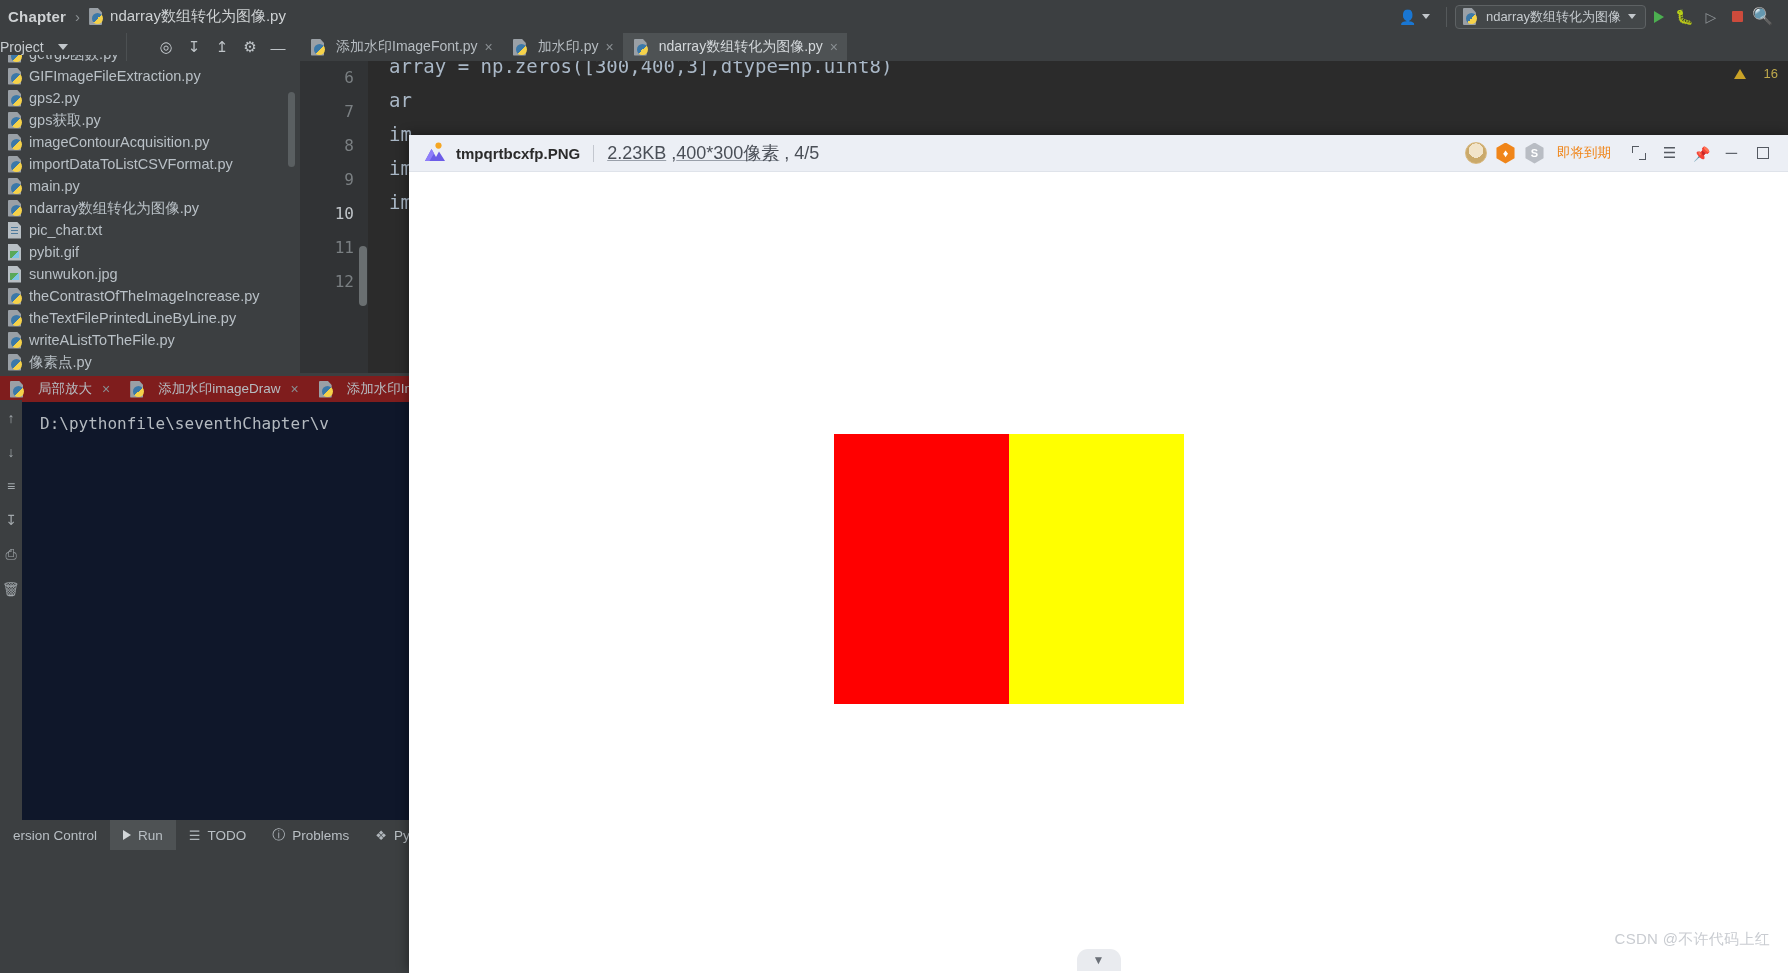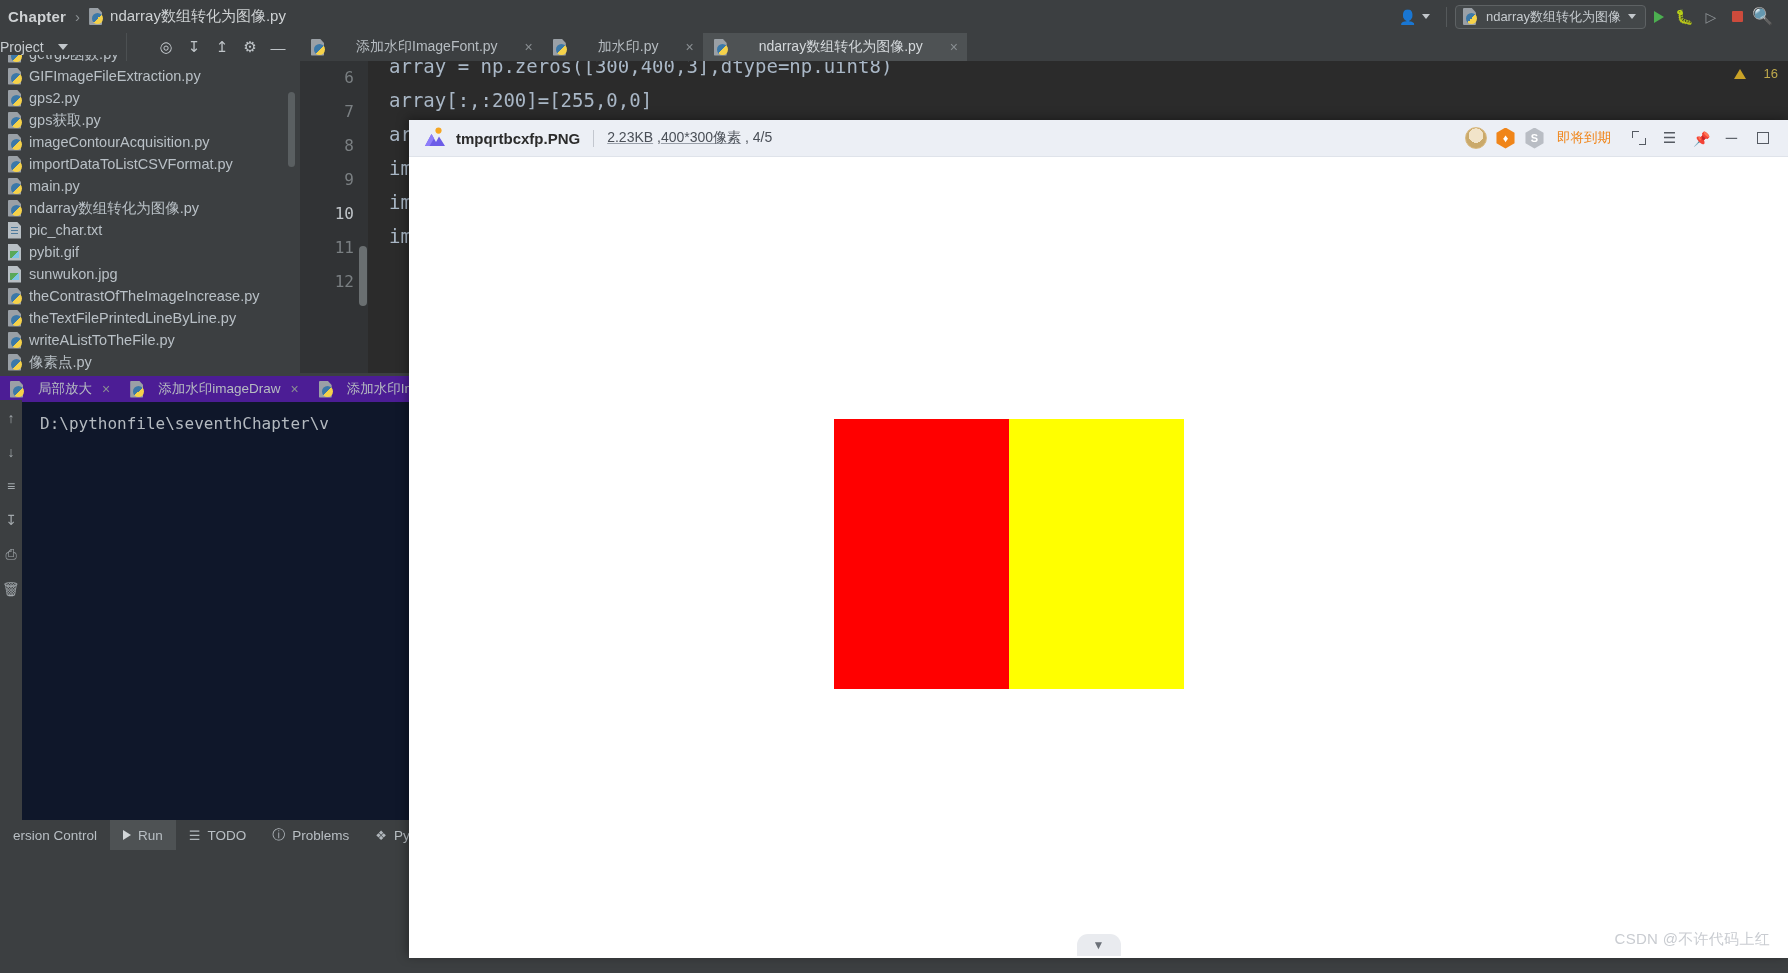--- a/index.html
+++ b/index.html
@@ -148,7 +148,7 @@
     display: flex; align-items: flex-end; background: #3c3f41;
   }
   .etab {
-    display: flex; align-items: center; gap: 24px; height: 28px;
+    display: flex; align-items: center; gap: 4px; height: 28px;
     padding: 0 9px 0 11px; font-size: 14px; color: #b6bcc1;
   }
   .etab.active { background: #4e5254; color: #d4d8db; }

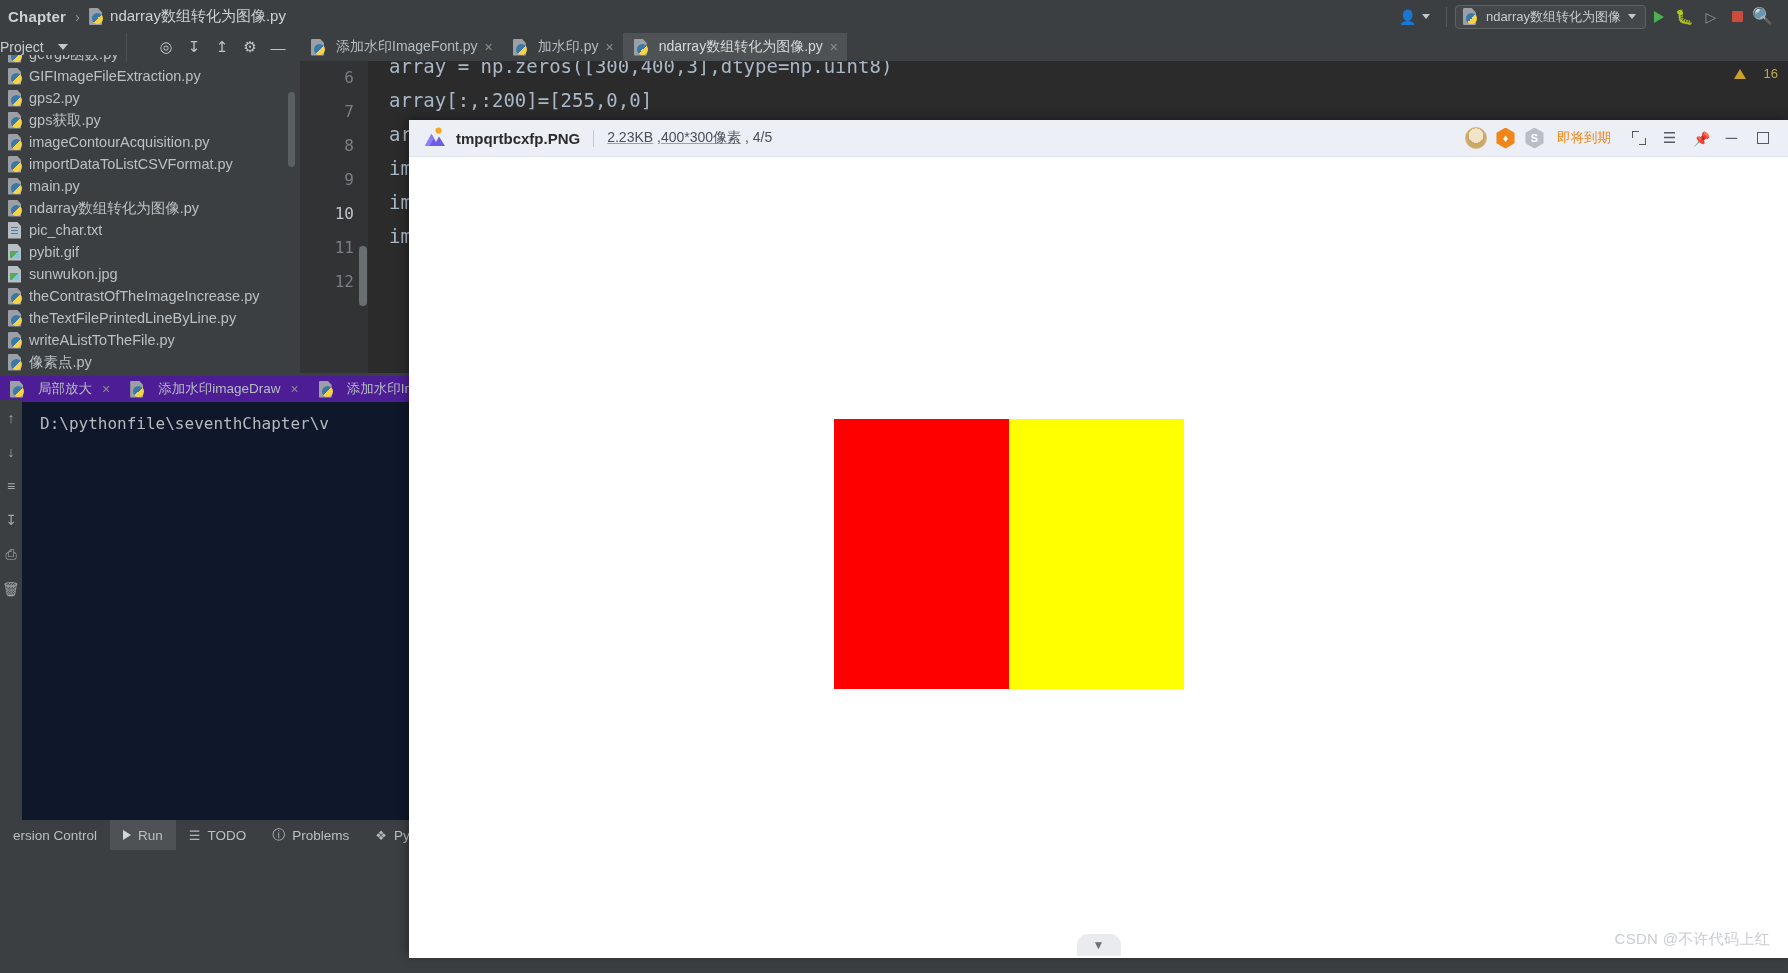--- a/index.html
+++ b/index.html
@@ -472,7 +472,6 @@
       </div>
       <div class="code-area">
         <div class="cline c-id" style="margin-top:-12px;">array = np.zeros([300,400,3],dtype=np.uint8)</div>
-        <div class="cline">array[:,:200]=[255,0,0]</div>
         <div class="cline">ar</div>
         <div class="cline">im</div>
         <div class="cline">im</div>

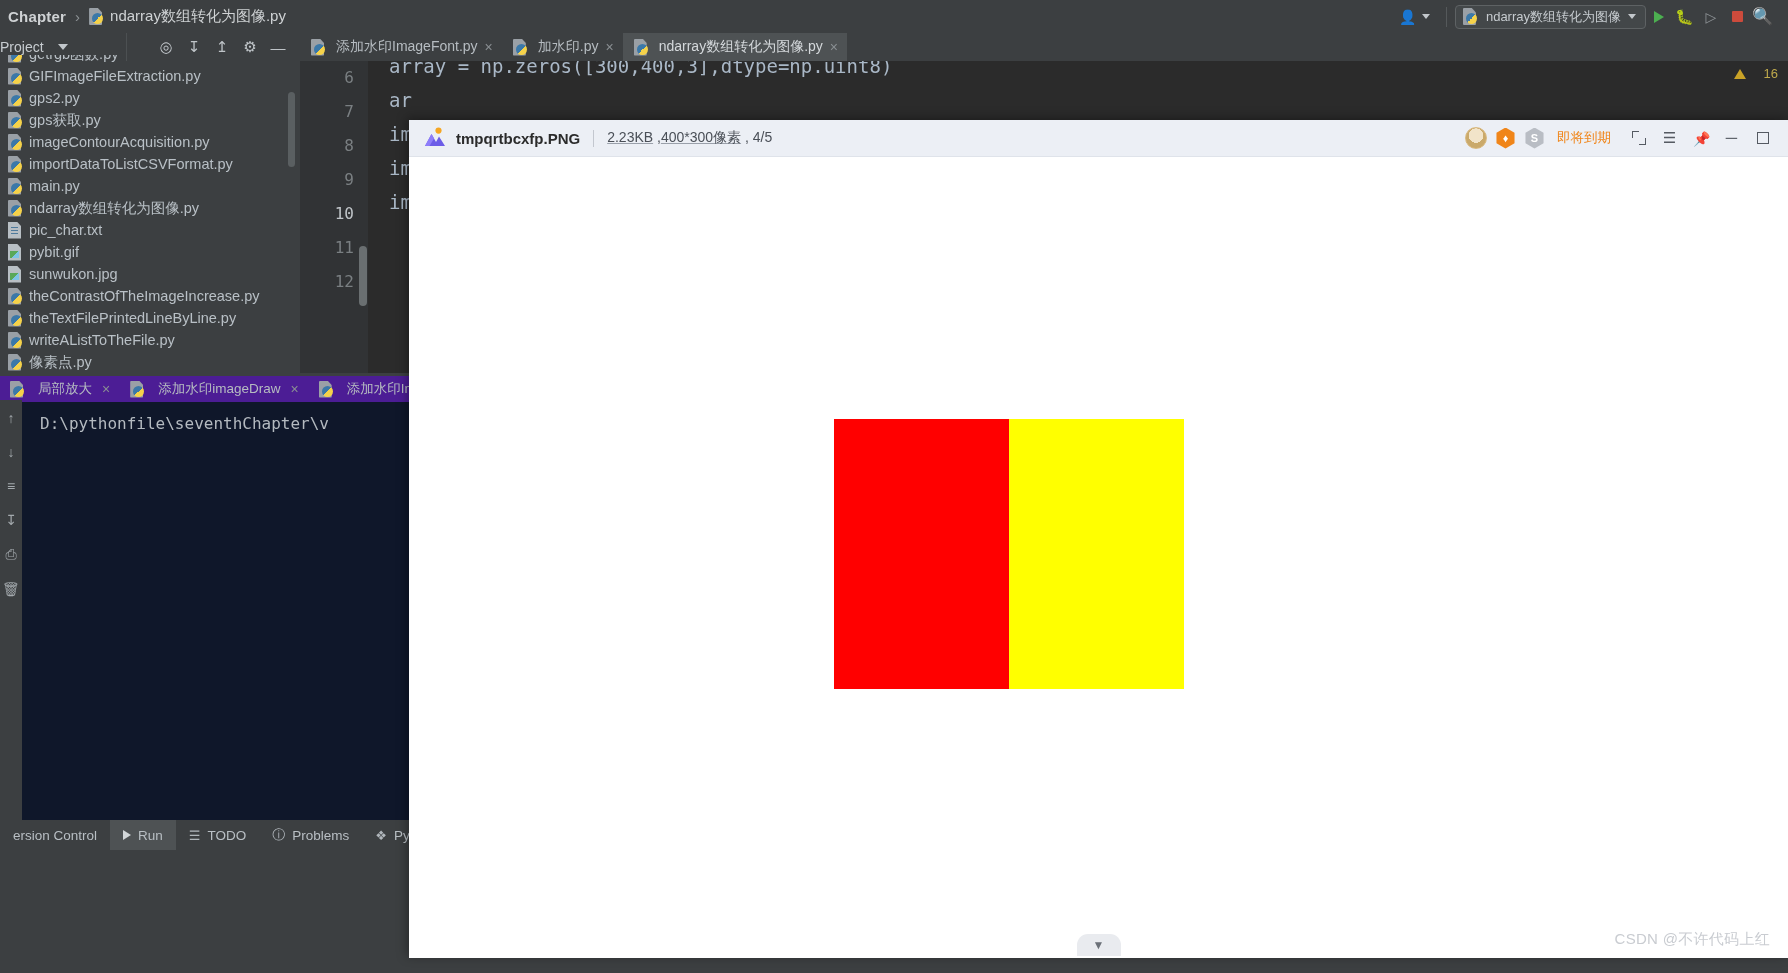--- a/index.html
+++ b/index.html
@@ -245,7 +245,7 @@
 
   
   .viewer {
-    position: absolute; left: 409px; top: 120px; width: 1379px; height: 838px;
+    position: absolute; left: 409px; top: 135px; width: 1379px; height: 838px;
     background: #0c4a6e;
     box-shadow: -2px -2px 10px rgba(0,0,0,.35);
   }

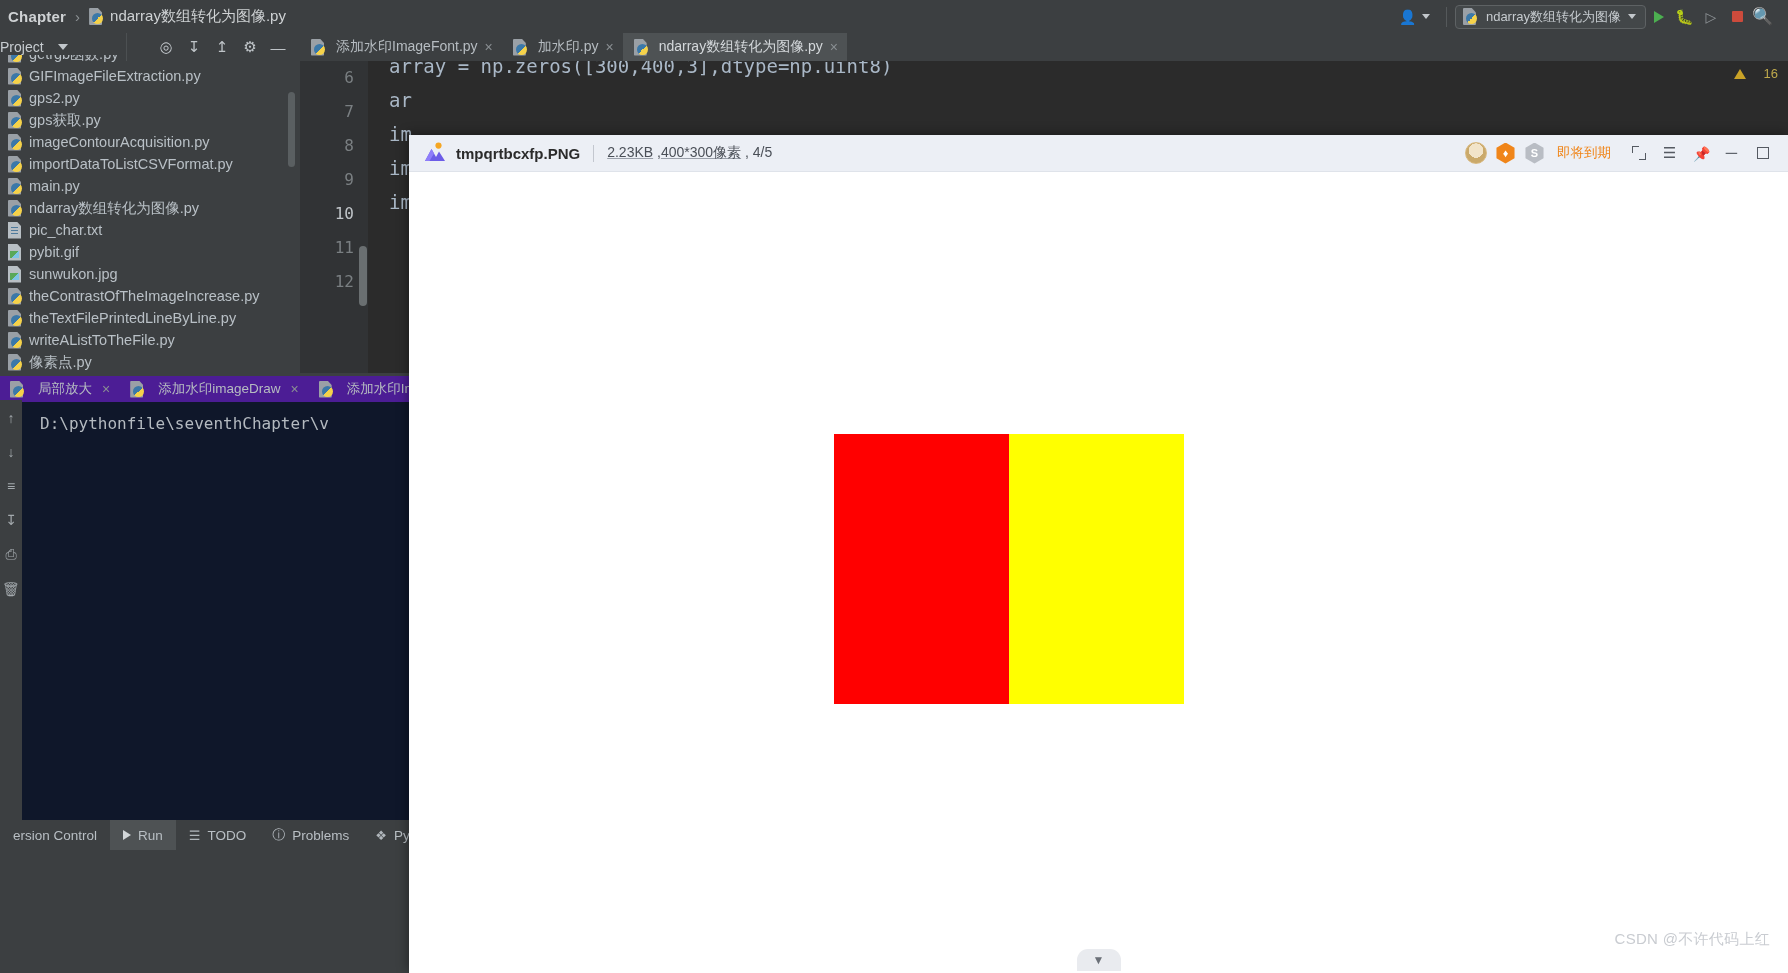--- a/index.html
+++ b/index.html
@@ -258,7 +258,7 @@
   .vt-logo { width: 24px; height: 24px; margin-right: 9px; position: relative; }
   .vt-name { font-size: 15px; color: #2b2b2b; font-weight: bold; }
   .vt-divider { width: 1px; height: 17px; background: #c3c7cf; margin: 0 13px; }
-  .vt-meta { font-size: 14px; color: #4a4f57; }
+  .vt-meta { font-size: 18px; color: #4a4f57; }
   .vt-meta u { text-decoration: underline; text-decoration-color: #9aa0aa; }
   .vt-right {
     margin-left: auto; display: flex; align-items: center; gap: 0;

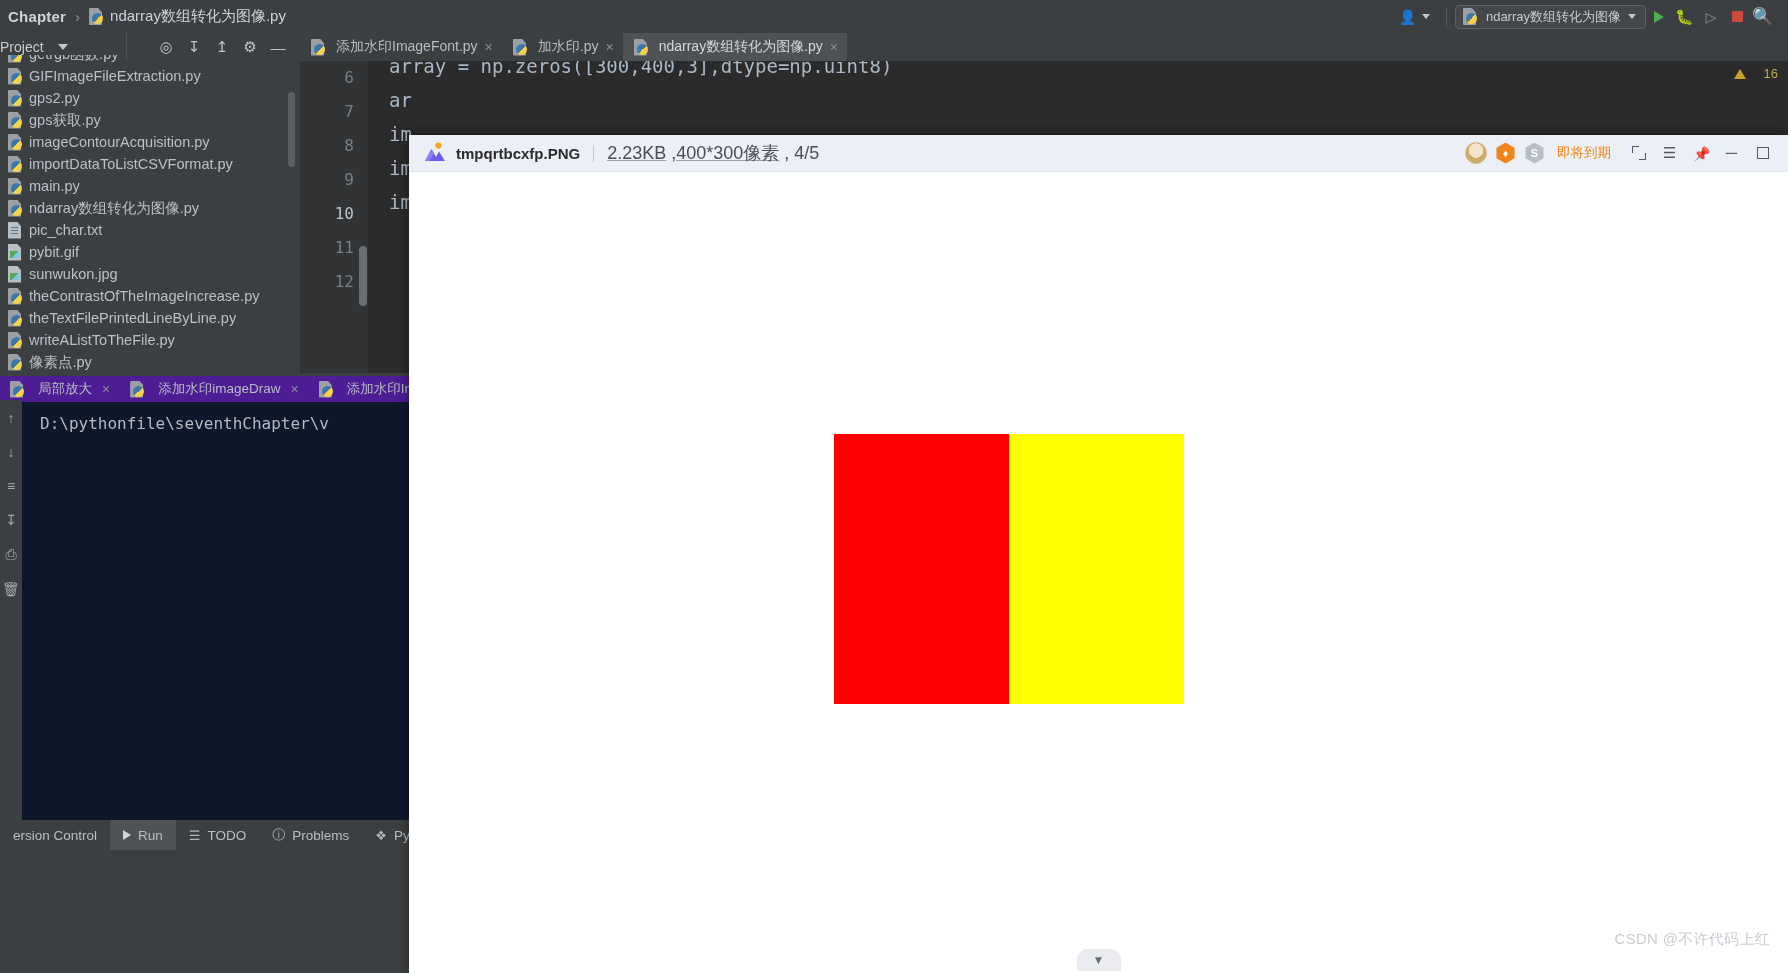--- a/index.html
+++ b/index.html
@@ -207,7 +207,7 @@
   }
   .run-tabs {
     position: absolute; left: 0; top: 0; width: 410px; height: 26px;
-    display: flex; align-items: center; background: #4c1d95;
+    display: flex; align-items: center; background: #7f1d1d;
   }
   .rtab {
     display: flex; align-items: center; gap: 7px; height: 26px;

